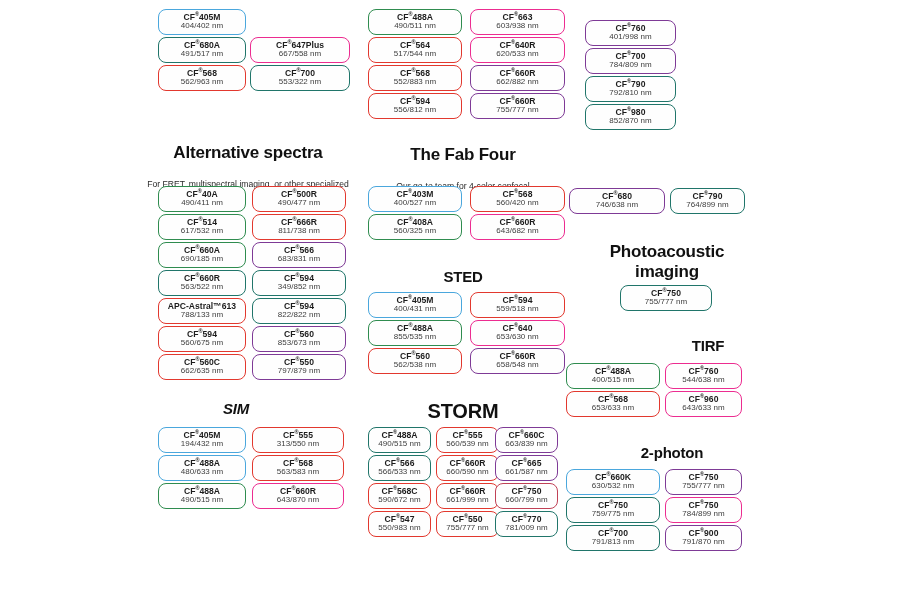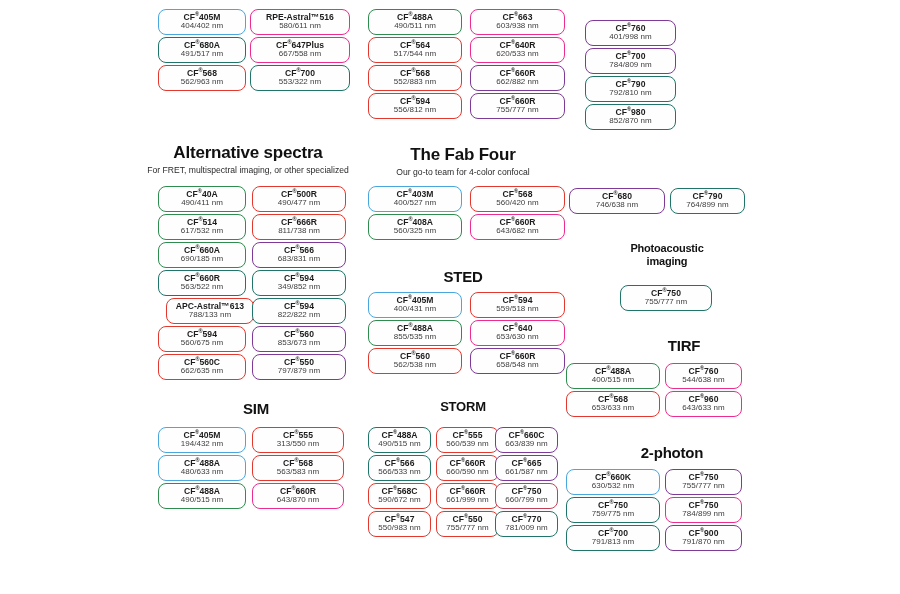--- a/index.html
+++ b/index.html
@@ -62,10 +62,6 @@
       <div class="dye-name">CF<span class="reg">®</span>568</div>
       <div class="dye-sub">562/963 nm</div>
     </div>
-    <div class="badge" style="left: 250px; top: 9px; width: 100px; border-color: rgb(236, 44, 144);">
-      <div class="dye-name">RPE-Astral™516</div>
-      <div class="dye-sub">580/611 nm</div>
-    </div>
     <div class="badge" style="left: 250px; top: 37px; width: 100px; border-color: rgb(236, 44, 144);">
       <div class="dye-name">CF<span class="reg">®</span>647Plus</div>
       <div class="dye-sub">667/558 nm</div>

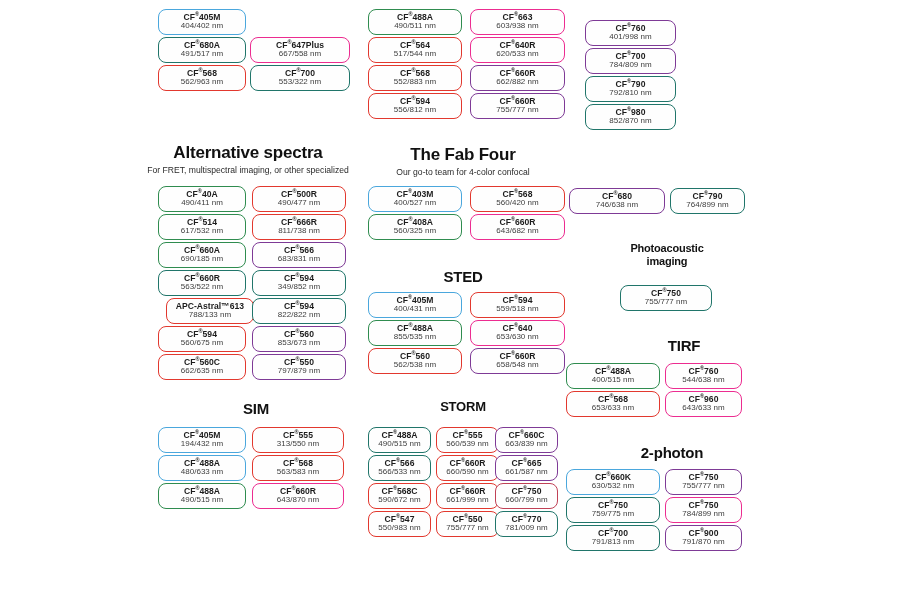--- a/index.html
+++ b/index.html
@@ -17,7 +17,7 @@
   .dye-sub{font-size:8px;color:#3d3d3d;white-space:nowrap;}
   .header{position:absolute;transform:translateX(-50%);text-align:center;color:#111;}
   .header .title{font-weight:bold;white-space:pre-line;line-height:1.15;letter-spacing:-0.2px;}
-  .header .subtitle{font-size:8.6px;color:#2a2a2a;margin-top:2px;white-space:nowrap;}
+  .header .subtitle{font-size:8.6px;color:#2a2a2a;margin-top:16px;white-space:nowrap;}
 </style>
 </head>
 <body>

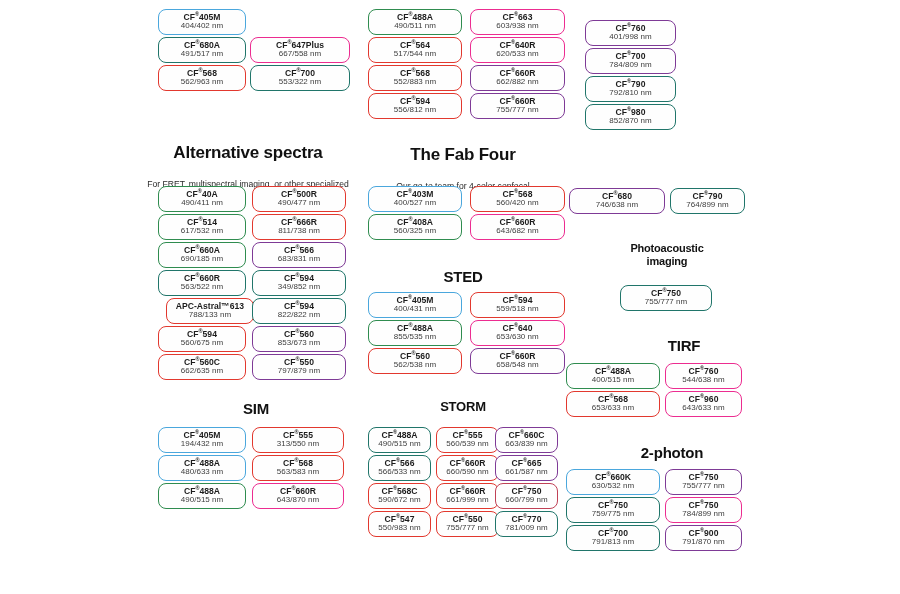--- a/index.html
+++ b/index.html
@@ -35,7 +35,7 @@
       <div class="title" style="font-size: 15px;">STED</div>
     </div>
     <div class="header" style="left: 667px; top: 242px;">
-      <div class="title" style="font-size: 11px;">Photoacoustic
+      <div class="title" style="font-size: 17px;">Photoacoustic
 imaging</div>
     </div>
     <div class="header" style="left: 684px; top: 337px;">

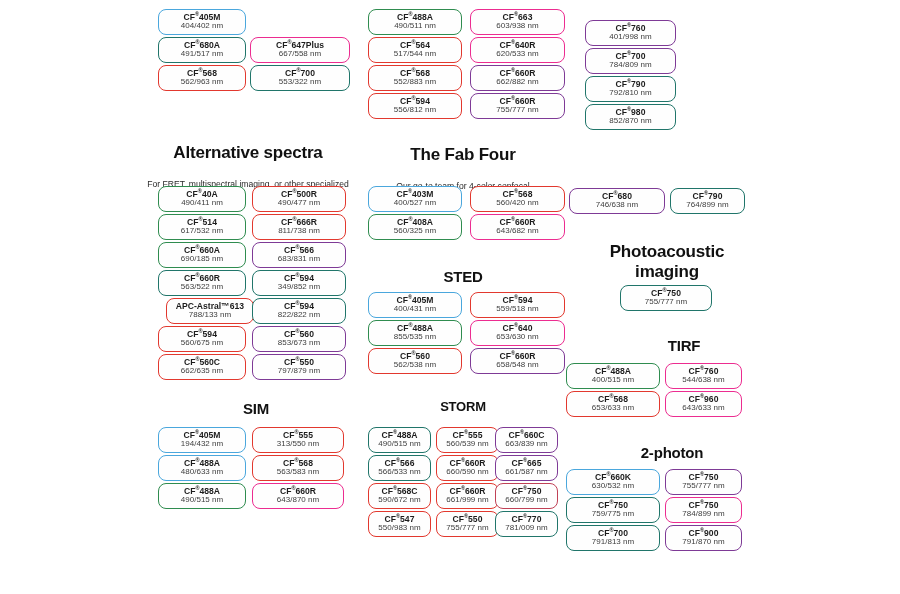--- a/index.html
+++ b/index.html
@@ -134,7 +134,7 @@
       <div class="dye-name">CF<span class="reg">®</span>660R</div>
       <div class="dye-sub">563/522 nm</div>
     </div>
-    <div class="badge" style="left: 166px; top: 298px; width: 88px; border-color: rgb(226, 56, 46);">
+    <div class="badge" style="left: 158px; top: 298px; width: 88px; border-color: rgb(226, 56, 46);">
       <div class="dye-name">APC-Astral™613</div>
       <div class="dye-sub">788/133 nm</div>
     </div>

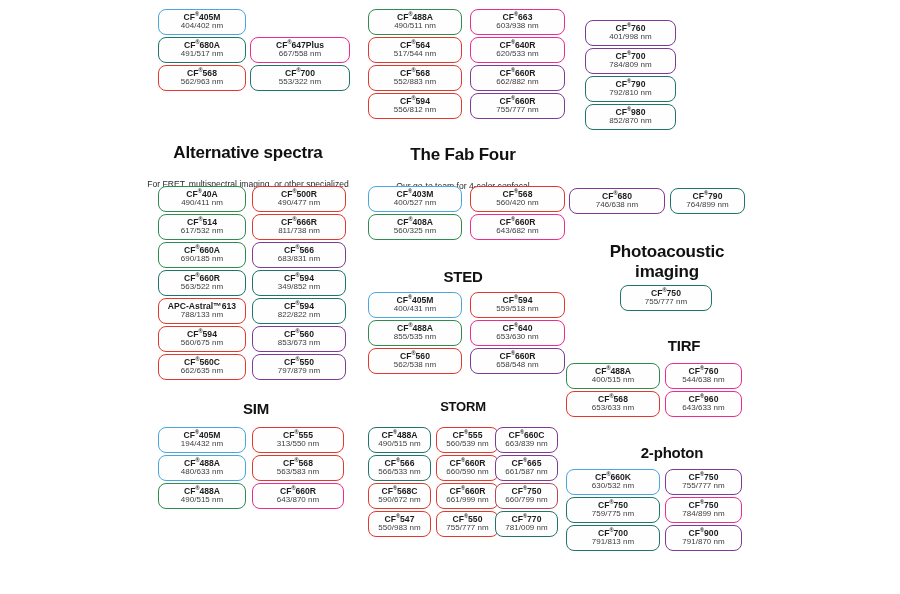--- a/index.html
+++ b/index.html
@@ -38,7 +38,7 @@
       <div class="title" style="font-size: 17px;">Photoacoustic
 imaging</div>
     </div>
-    <div class="header" style="left: 684px; top: 337px;">
+    <div class="header" style="left: 708px; top: 337px;">
       <div class="title" style="font-size: 15px;">TIRF</div>
     </div>
     <div class="header" style="left: 256px; top: 400px;">

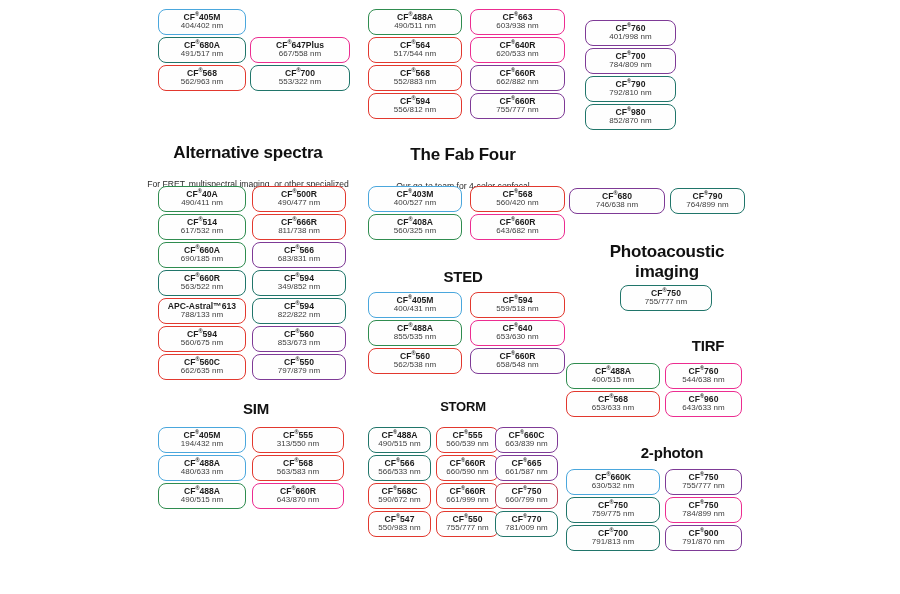--- a/index.html
+++ b/index.html
@@ -41,7 +41,7 @@
     <div class="header" style="left: 708px; top: 337px;">
       <div class="title" style="font-size: 15px;">TIRF</div>
     </div>
-    <div class="header" style="left: 256px; top: 400px;">
+    <div class="header" style="left: 236px; top: 400px; font-style: italic;">
       <div class="title" style="font-size: 15px;">SIM</div>
     </div>
     <div class="header" style="left: 463px; top: 400px;">

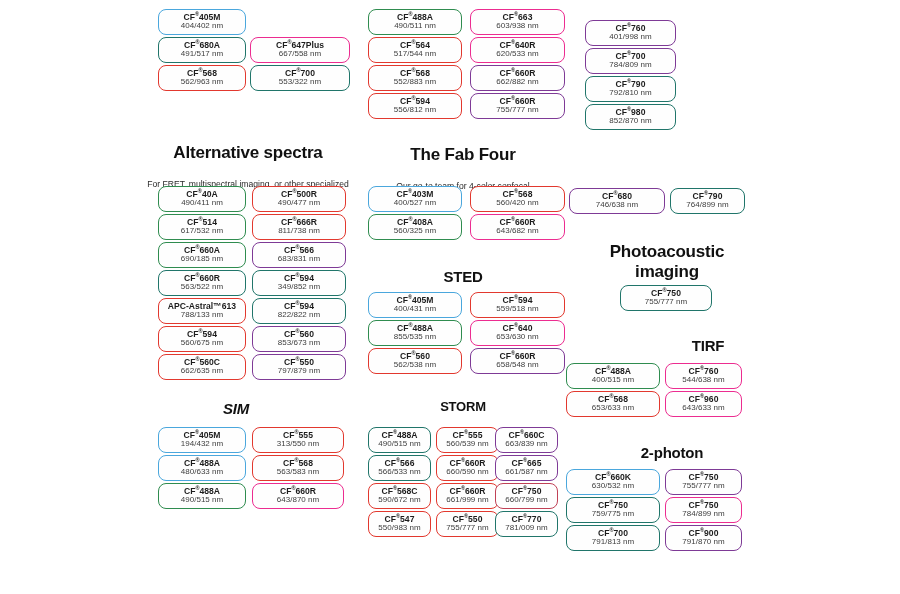--- a/index.html
+++ b/index.html
@@ -45,7 +45,7 @@
       <div class="title" style="font-size: 15px;">SIM</div>
     </div>
     <div class="header" style="left: 463px; top: 400px;">
-      <div class="title" style="font-size: 13px;">STORM</div>
+      <div class="title" style="font-size: 20px;">STORM</div>
     </div>
     <div class="header" style="left: 672px; top: 444px;">
       <div class="title" style="font-size: 15px;">2-photon</div>

